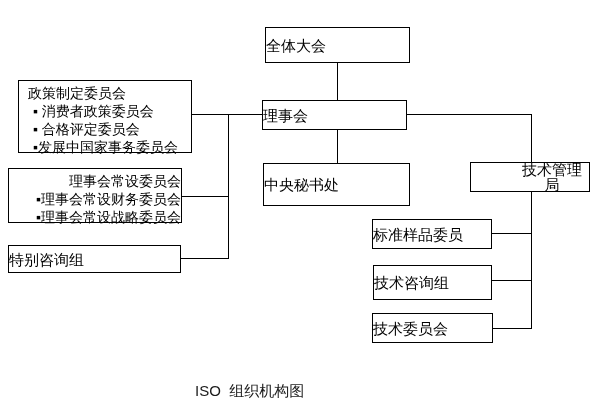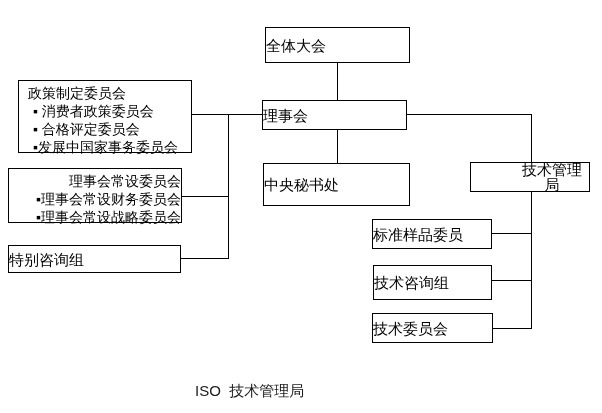--- a/index.html
+++ b/index.html
@@ -144,7 +144,7 @@
     <span>技术委员会</span>
   </div>
 
-  <div class="caption">ISO  技术管理局</div>
+  <div class="caption">ISO  组织机构图</div>
 
 </div>
 

